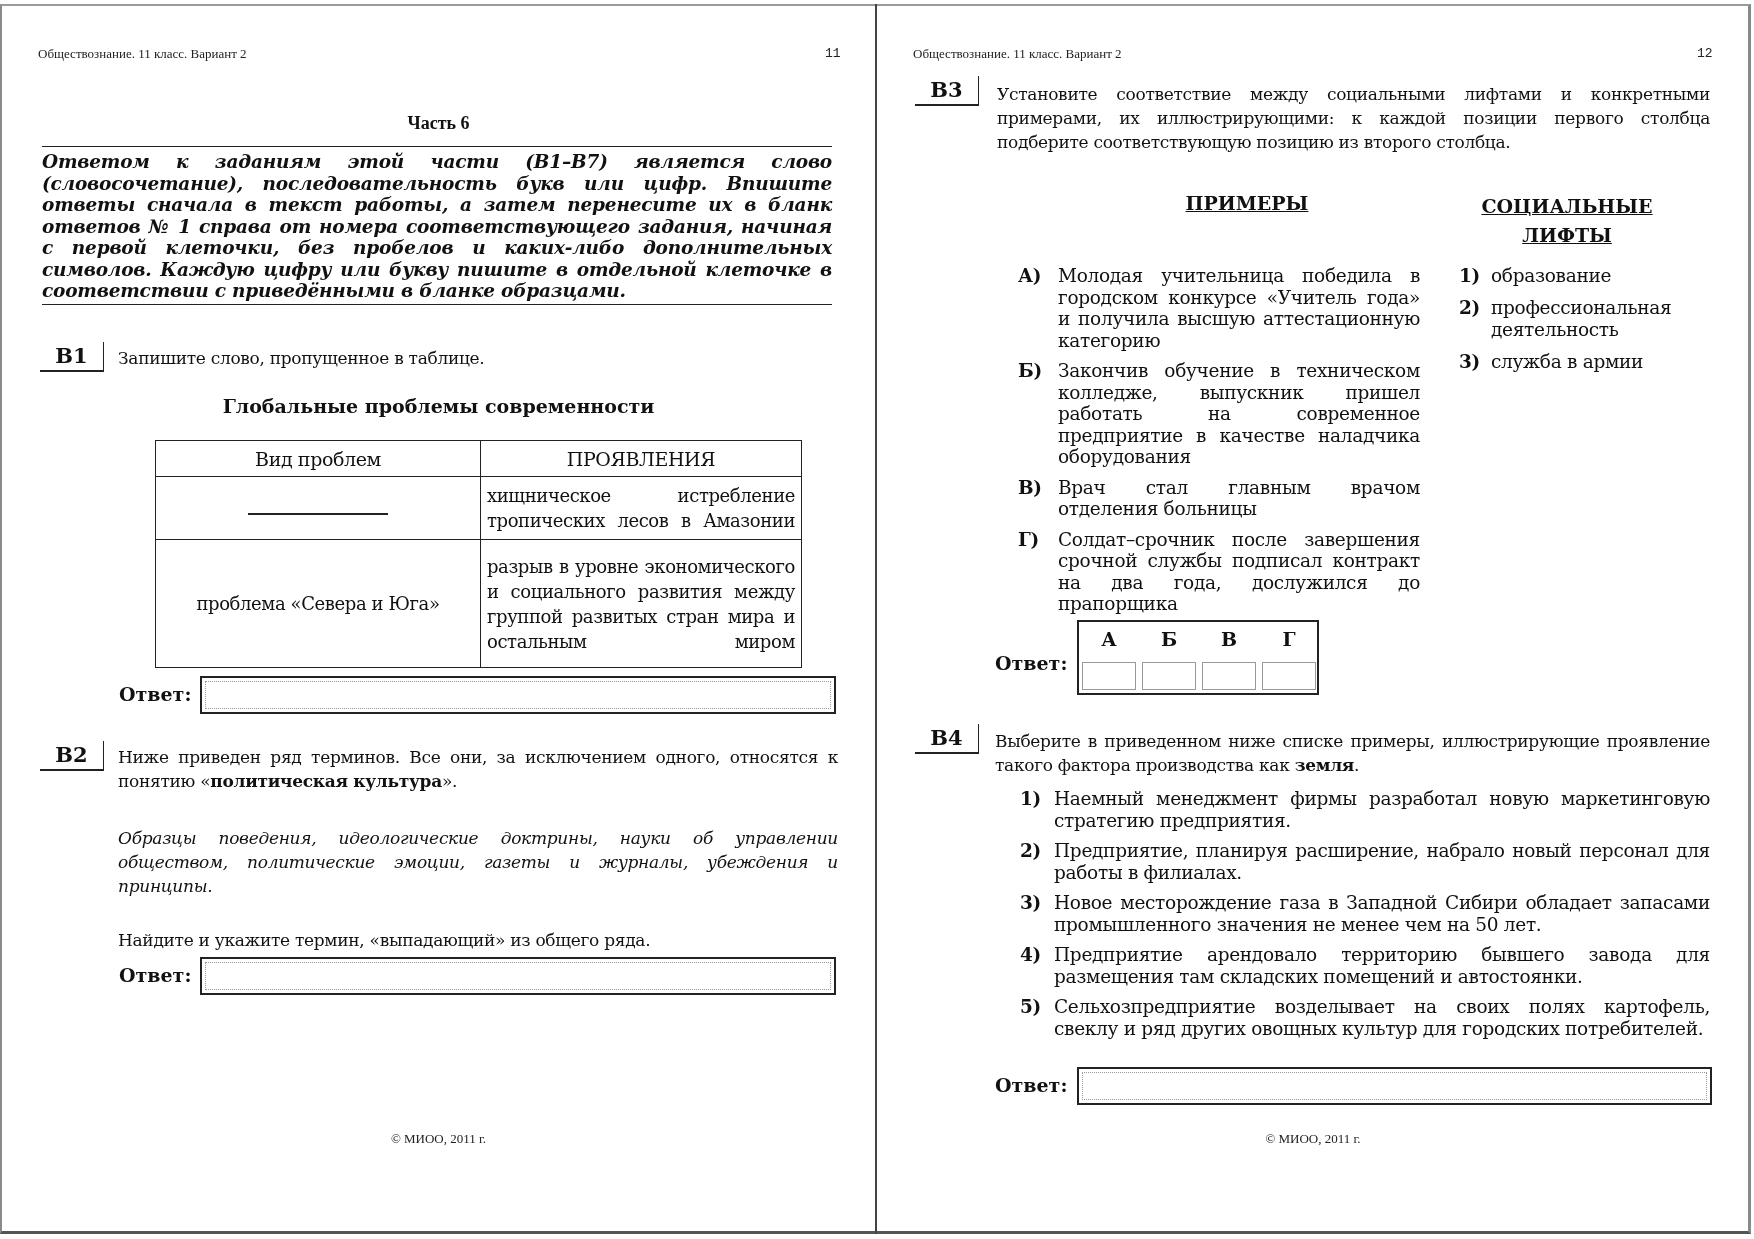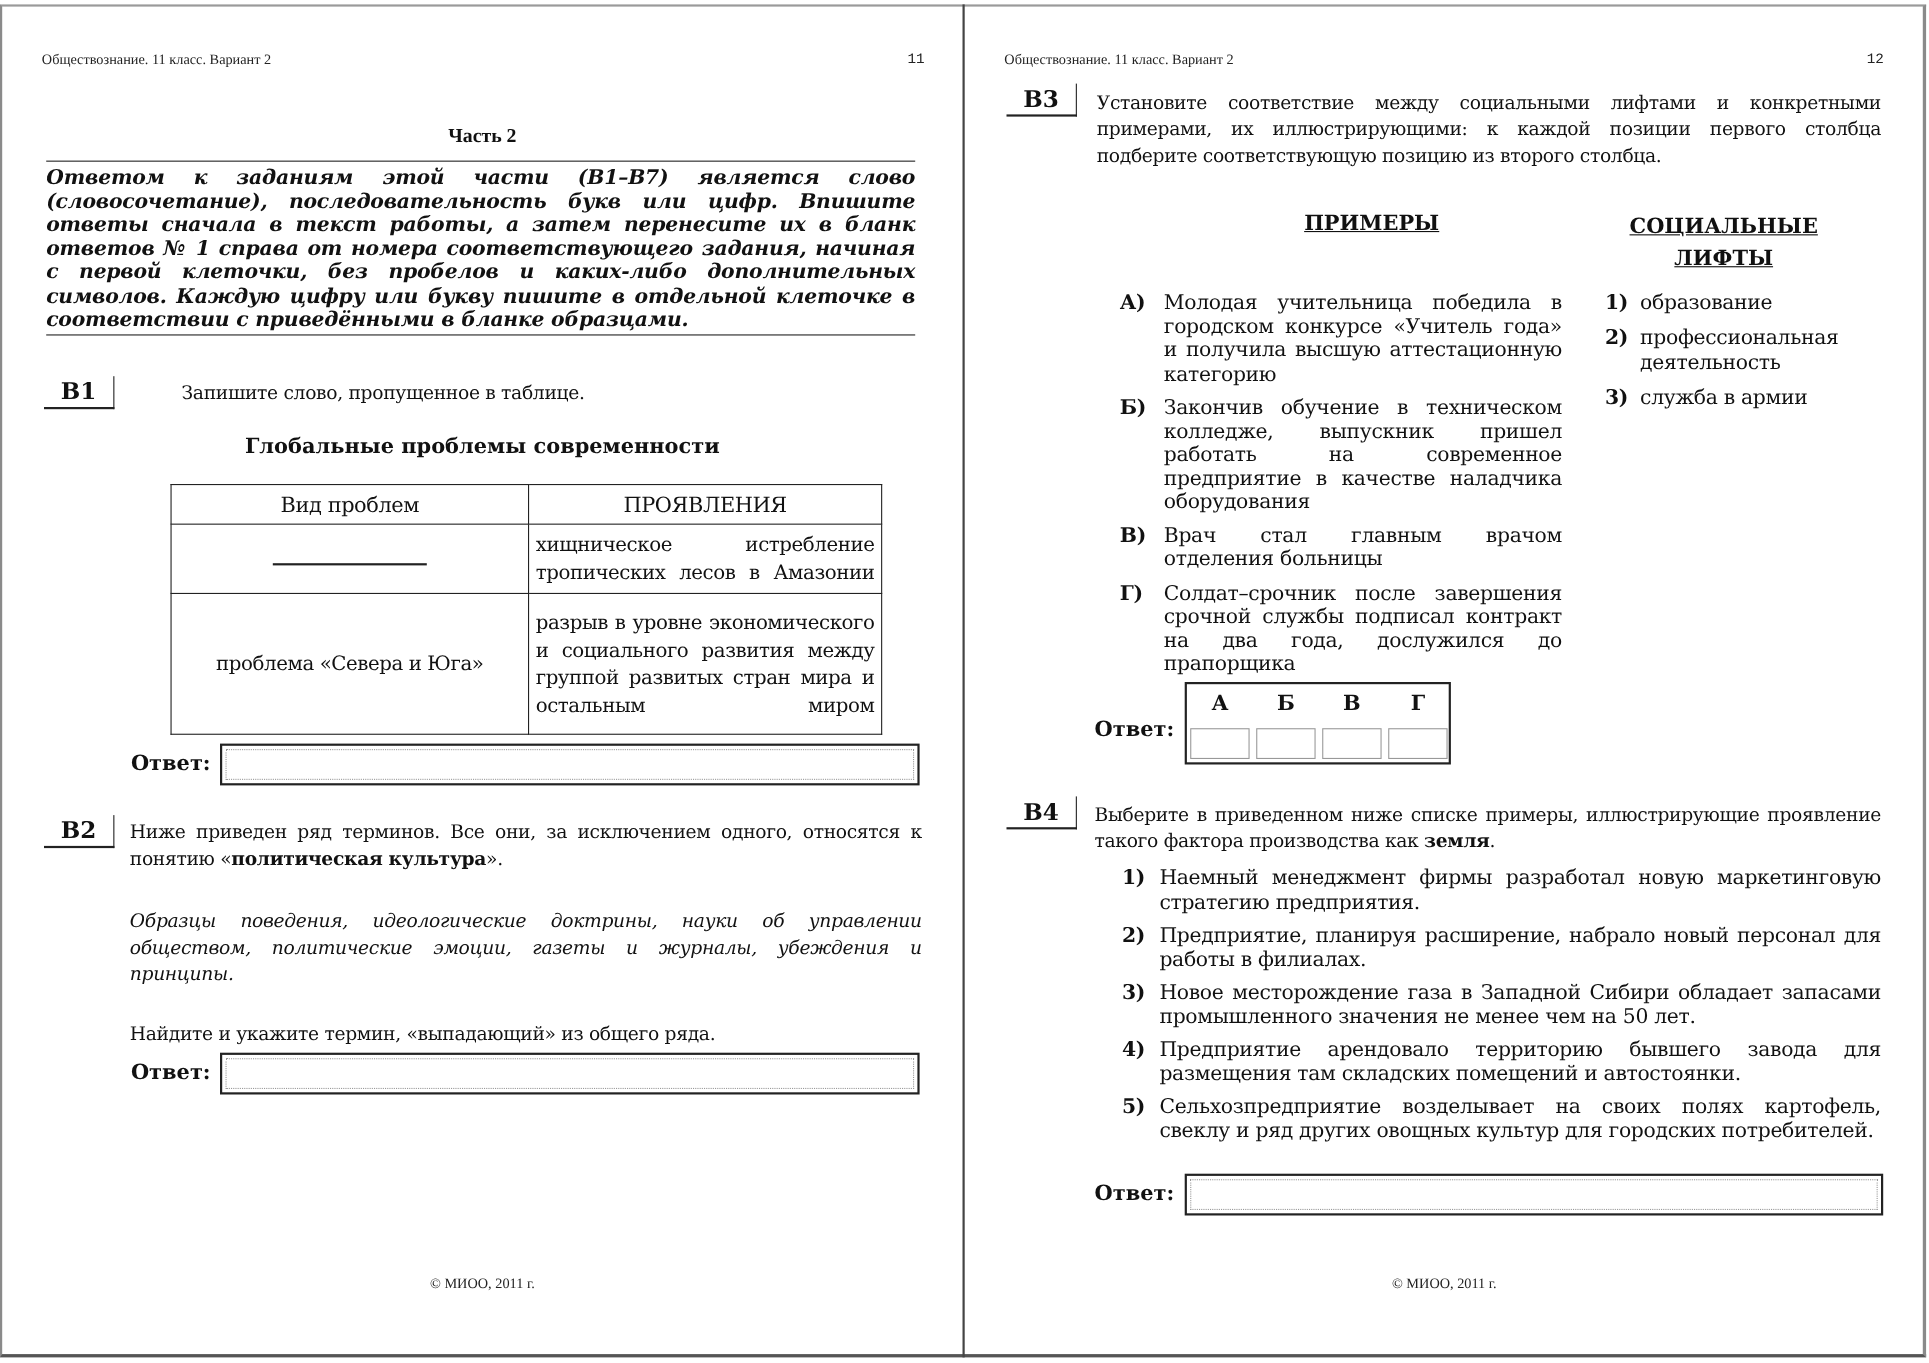--- a/index.html
+++ b/index.html
@@ -69,7 +69,7 @@
   <div class="runhead" style="left:36px;">Обществознание. 11 класс. Вариант 2</div>
   <div class="pagenum" style="left:823px;">11</div>
 
-  <div class="part-title">Часть 2</div>
+  <div class="part-title">Часть 6</div>
   <div class="instr">Ответом к заданиям этой части (В1–В7) является слово (словосочетание), последовательность букв или цифр. Впишите ответы сначала в текст работы, а затем перенесите их в бланк ответов № 1 справа от номера соответствующего задания, начиная с первой клеточки, без пробелов и каких-либо дополнительных символов. Каждую цифру или букву пишите в отдельной клеточке в соответствии с приведёнными в бланке образцами.</div>
 
   <div class="tasklabel" style="left:38px; top:336px;">В1</div>

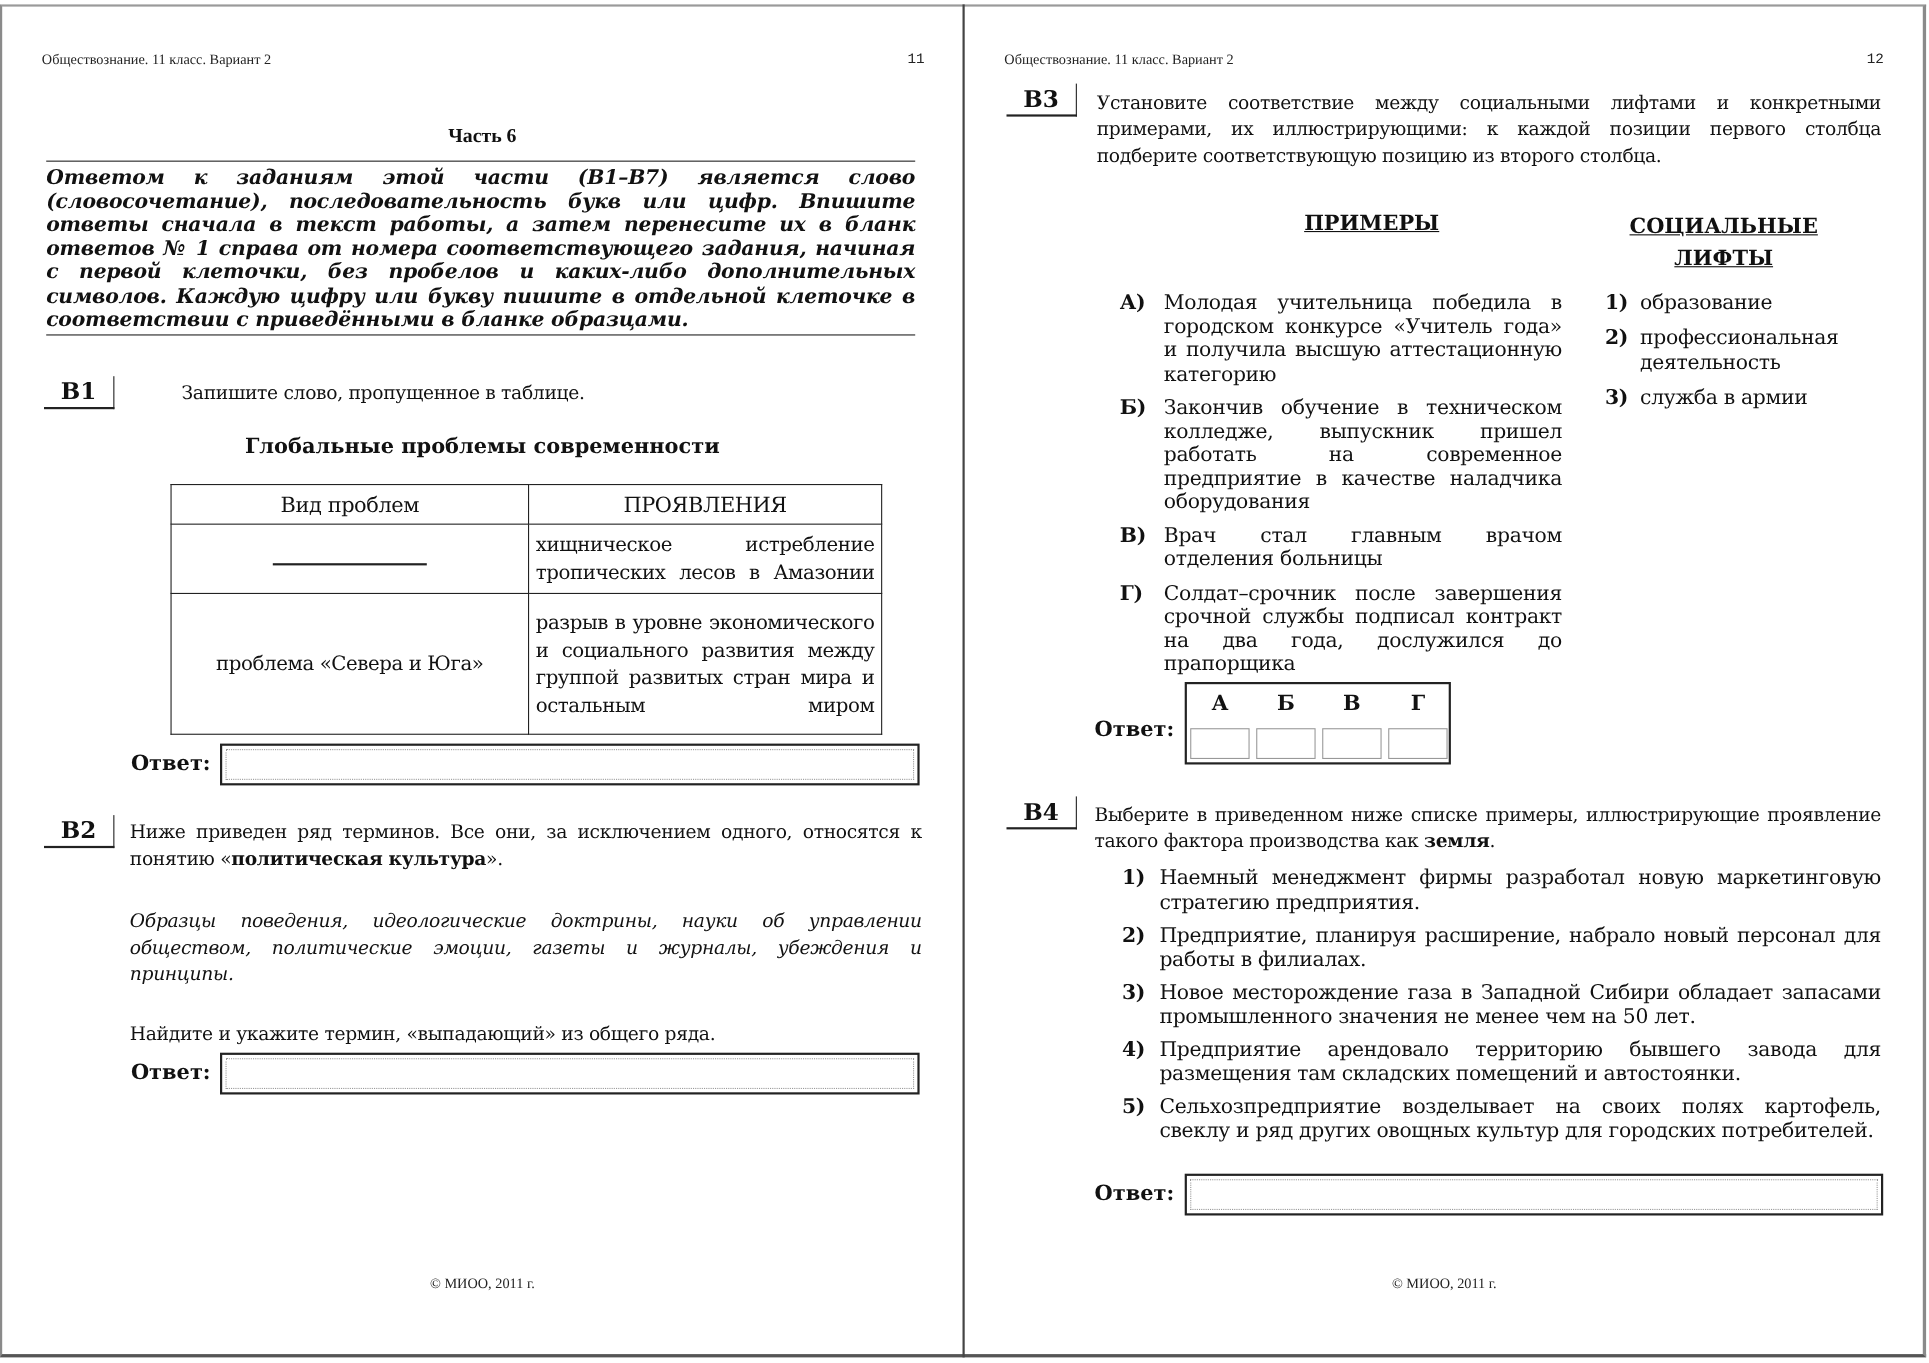--- a/index.html
+++ b/index.html
@@ -73,7 +73,7 @@
   <div class="instr">Ответом к заданиям этой части (В1–В7) является слово (словосочетание), последовательность букв или цифр. Впишите ответы сначала в текст работы, а затем перенесите их в бланк ответов № 1 справа от номера соответствующего задания, начиная с первой клеточки, без пробелов и каких-либо дополнительных символов. Каждую цифру или букву пишите в отдельной клеточке в соответствии с приведёнными в бланке образцами.</div>
 
   <div class="tasklabel" style="left:38px; top:336px;">В1</div>
-  <div class="tasktext" style="left:116px; top:340px; width:720px;margin-left:47px;">Запишите слово, пропущенное в таблице.</div>
+  <div class="tasktext" style="left:116px; top:340px; width:720px;">Запишите слово, пропущенное в таблице.</div>
   <div class="subhead" style="left:0; top:389px; width:873px;">Глобальные проблемы современности</div>
 
   <table class="probtable">

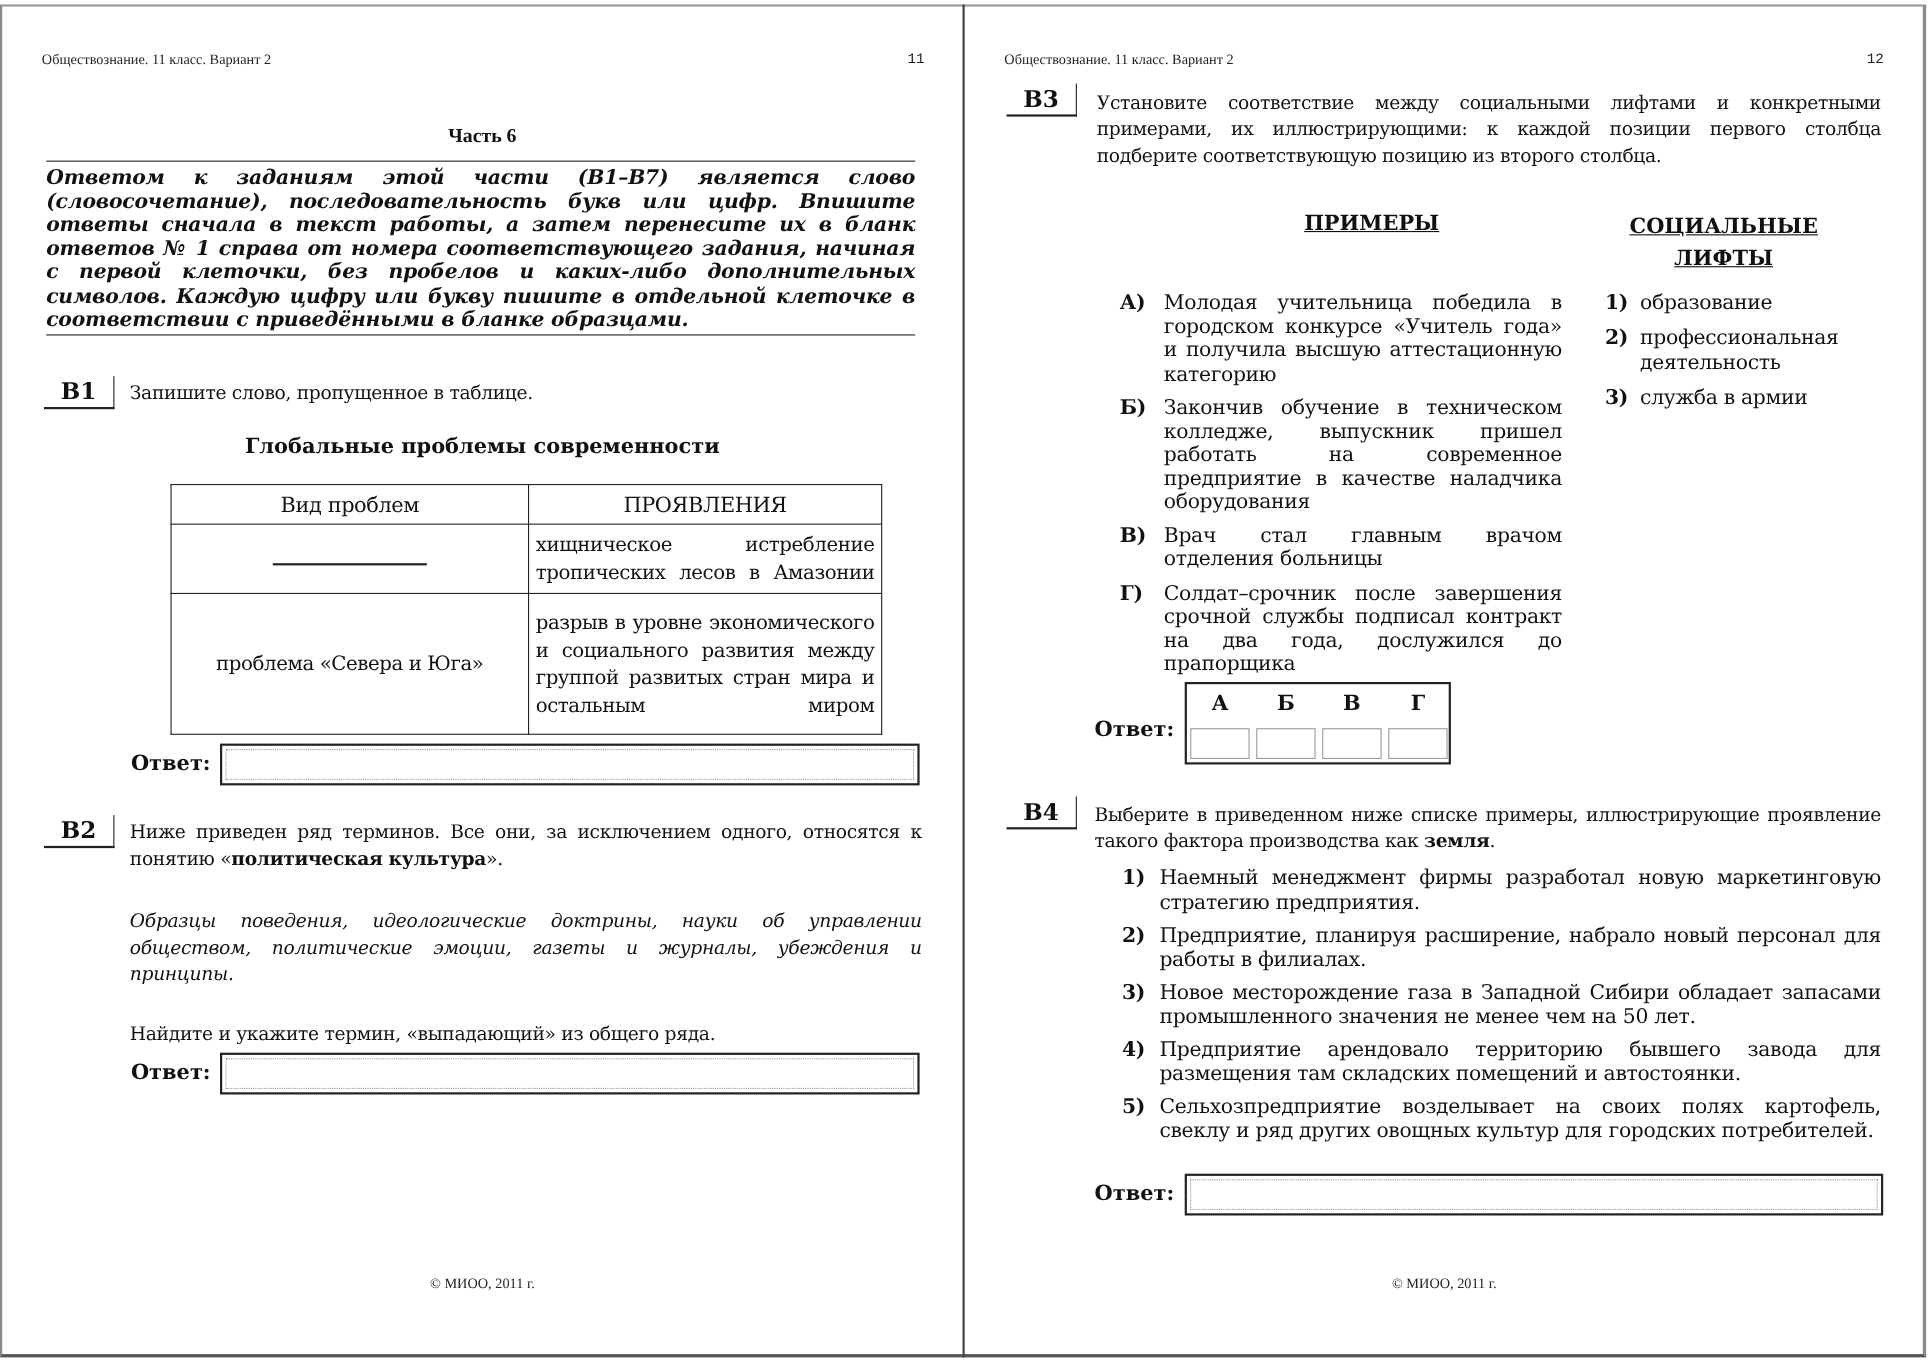--- a/index.html
+++ b/index.html
@@ -19,7 +19,7 @@
 
   .runhead { position: absolute; top: 40px; font-size: 13px; font-family: "Liberation Serif", serif; color: #222; }
   .pagenum { position: absolute; top: 40px; font-size: 13px; font-family: Liberation Mono, monospace; color: #222; }
-  .footer { position: absolute; top: 1153px; font-size: 13px; font-family: "Liberation Serif", serif; color: #222; width: 100%; text-align: center; }
+  .footer { position: absolute; top: 1125px; font-size: 13px; font-family: "Liberation Serif", serif; color: #222; width: 100%; text-align: center; }
 
   .part-title { position: absolute; top: 107px; left: 0; width: 100%; text-align: center; font-weight: bold; font-size: 18px; font-family: "Liberation Serif", serif; }
   .instr {

